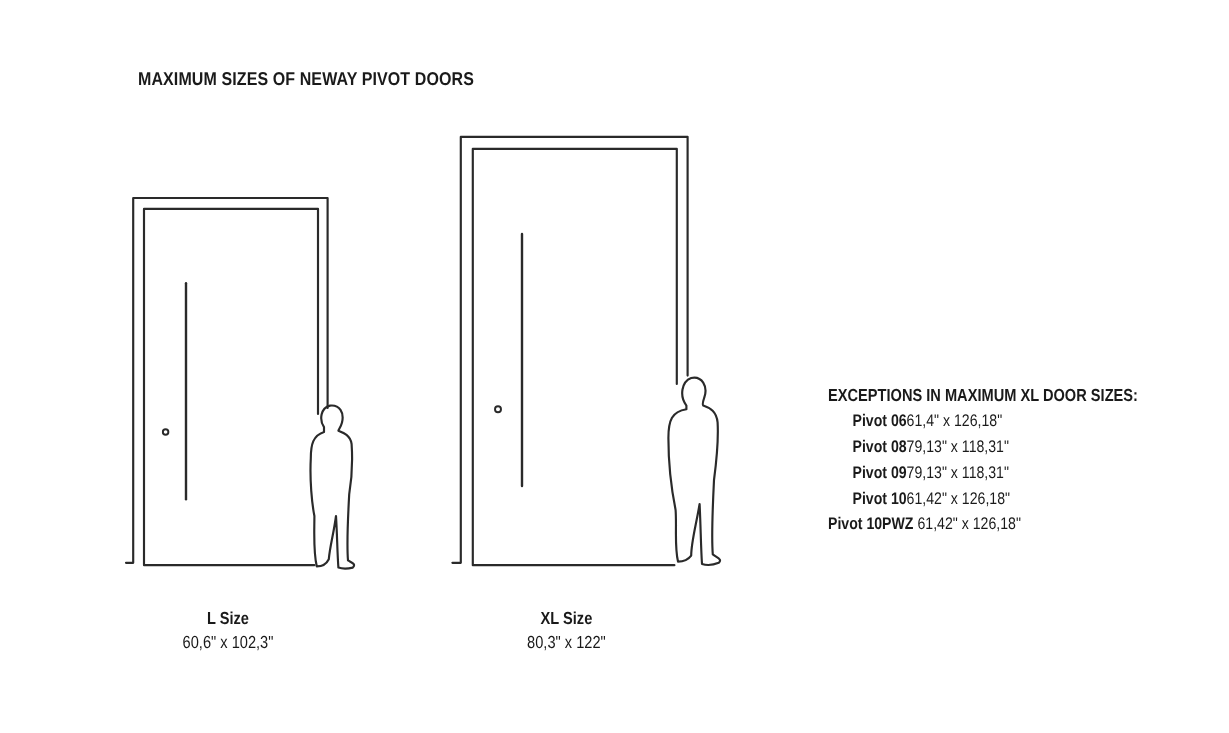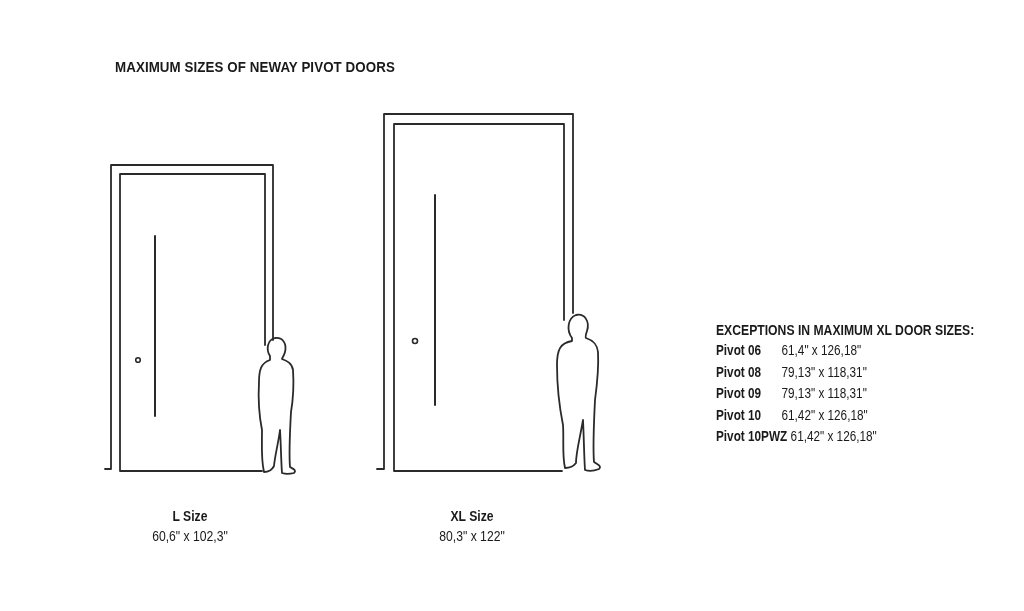--- a/index.html
+++ b/index.html
@@ -8,7 +8,7 @@
   .drawing { position: absolute; left: 0; top: 0; }
   .caption { position: absolute; text-align: center; font-size: 14.5px; line-height: 20px; transform: scaleX(0.84); white-space: nowrap; }
   .caption .name { font-weight: bold; }
-  .exceptions { position: absolute; left: 716px; top: 322px; }
+  .exceptions { position: absolute; left: 690px; top: 322px; text-align: right; }
   .exc-title { font-size: 14.5px; font-weight: bold; transform: scaleX(0.84); transform-origin: left top; white-space: nowrap; margin-bottom: 4px; }
   .exc-row { height: 21.5px; font-size: 14px; white-space: nowrap; transform: scaleX(0.84); transform-origin: left top; display: flex; }
   .exc-model { font-weight: bold; display: inline-block; width: 78px; }

